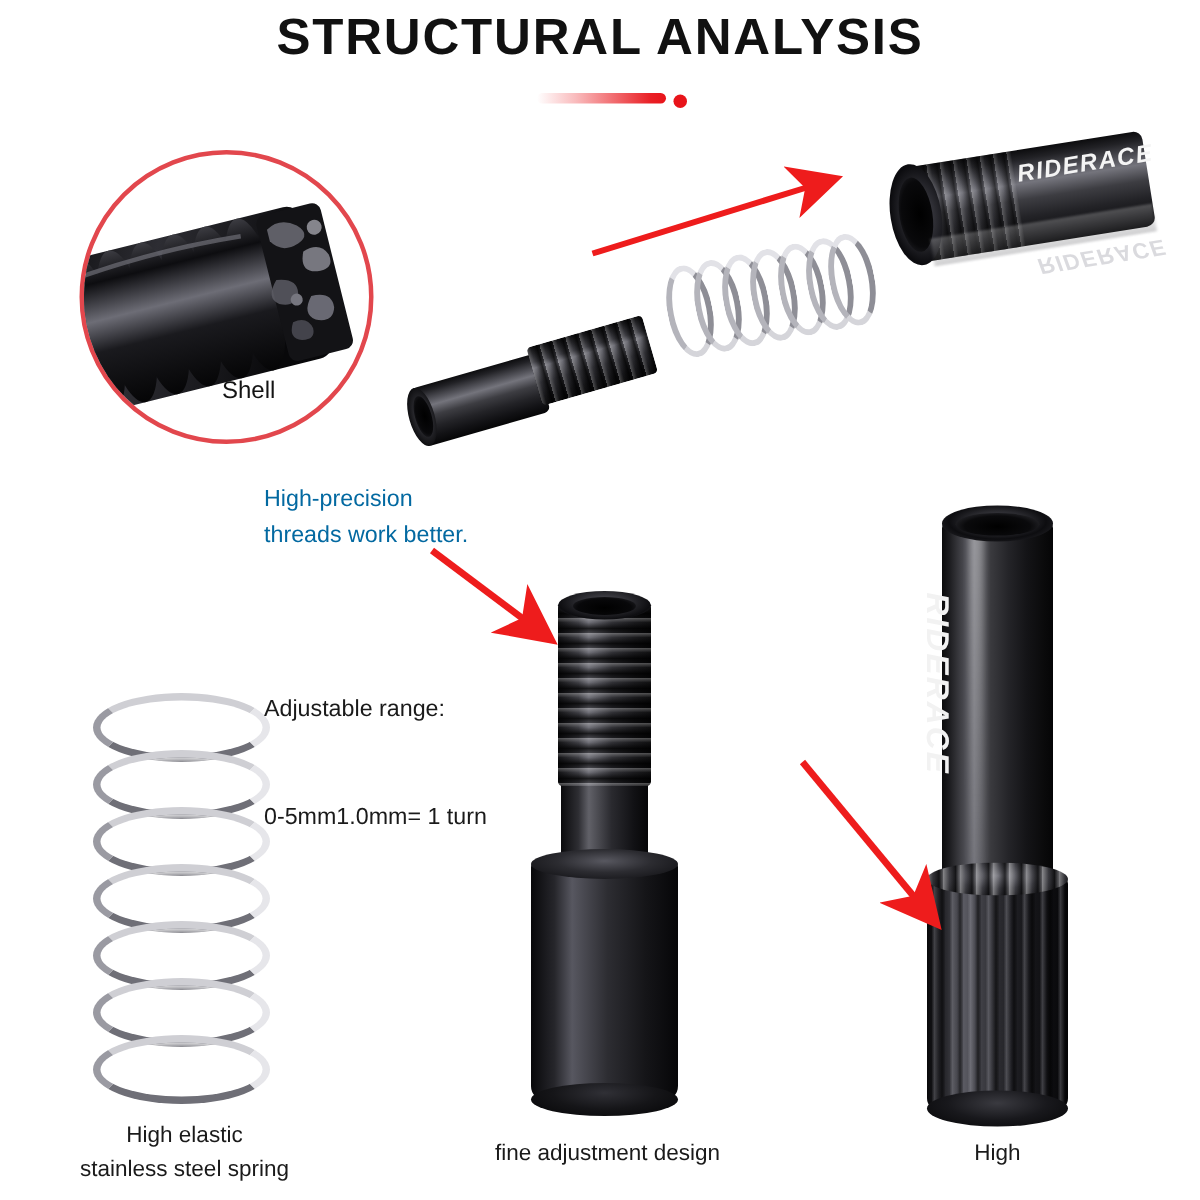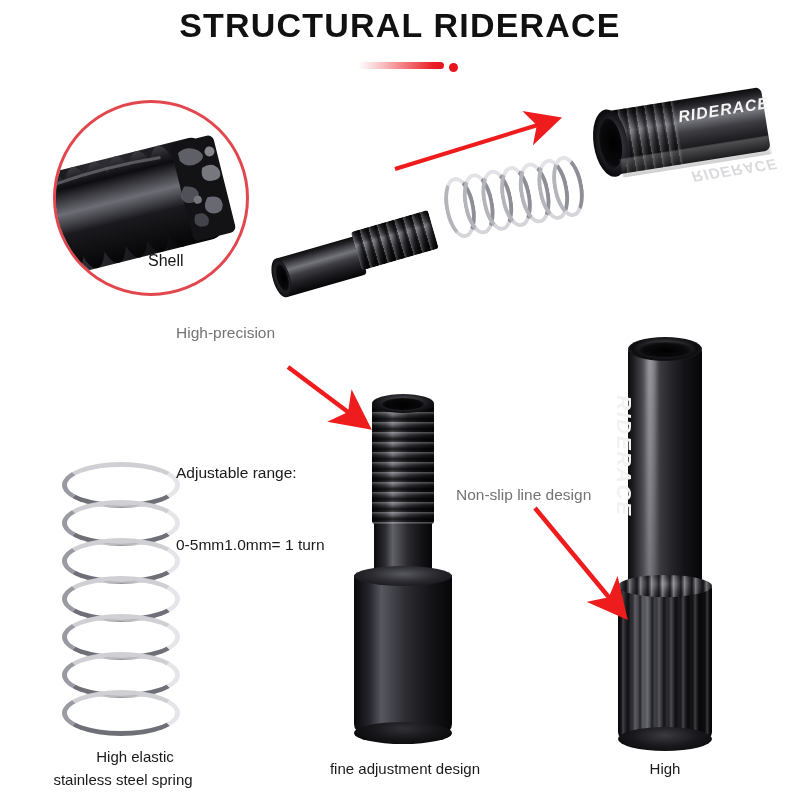--- a/index.html
+++ b/index.html
@@ -261,7 +261,7 @@
 
 <div class="stage">
 
-  <div class="title">STRUCTURAL RIDERACE</div>
+  <div class="title">STRUCTURAL ANALYSIS</div>
   <div class="title-rule"></div>
   <div class="title-dot"></div>
 

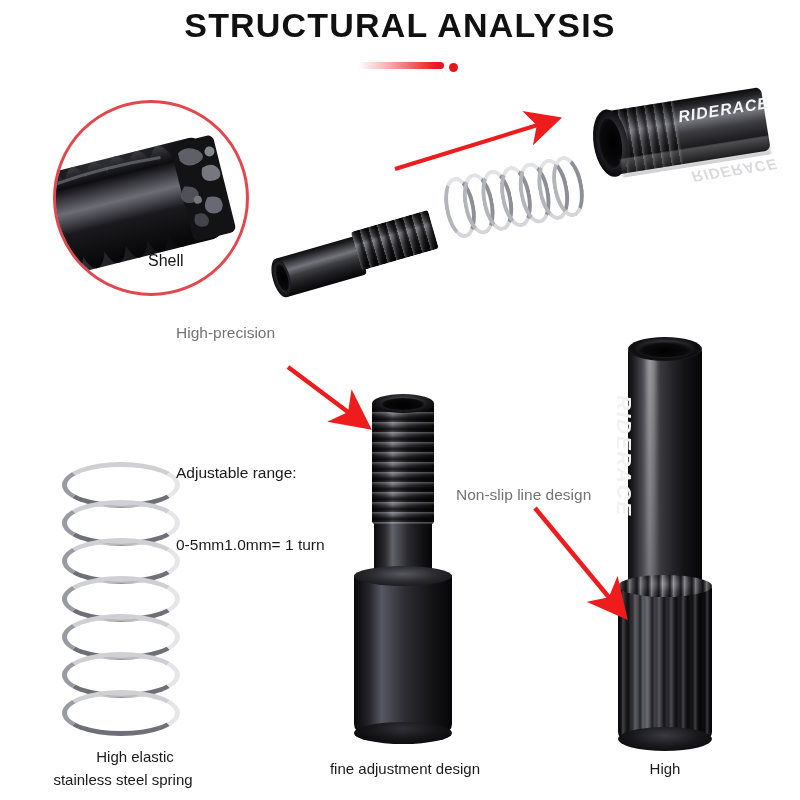--- a/index.html
+++ b/index.html
@@ -33,7 +33,7 @@
   
   .txt { position:absolute; white-space:pre; }
 
-  .ann-red { font-size:15.5px; line-height:22px; color:#737373; }
+  .ann-red { font-size:15.5px; line-height:22px; color:#0369a1; }
   .ann-blk { font-size:15.5px; line-height:24px; color:#1a1a1a; }
   .caption { font-size:15px; line-height:23px; color:#1a1a1a; text-align:center; }
 

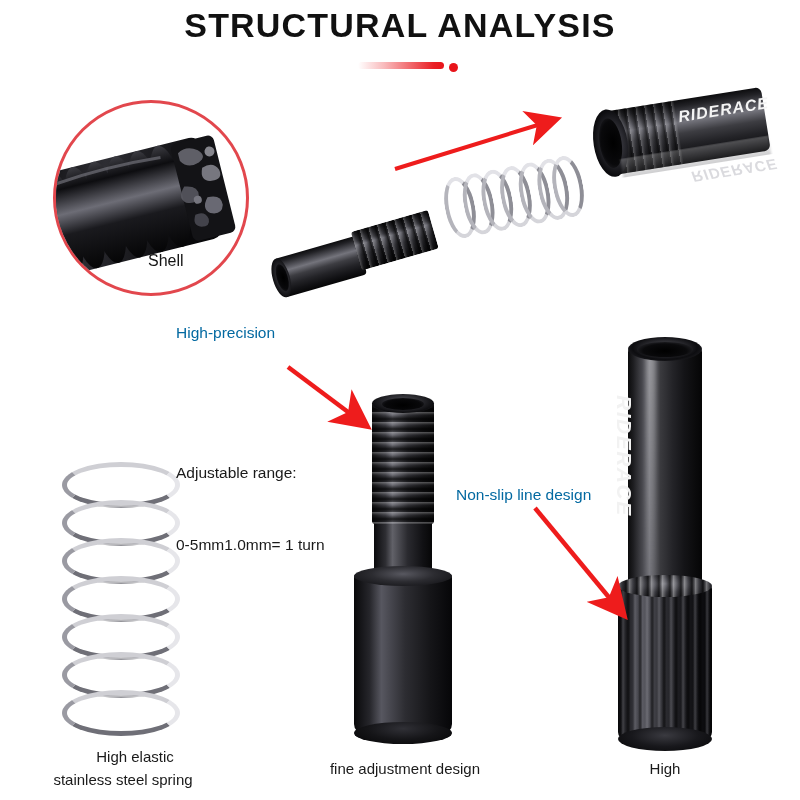--- a/index.html
+++ b/index.html
@@ -378,6 +378,7 @@
   </svg>
 
   <div class="txt ann-red" style="left:176px; top:322px;">High-precision</div>
+  <div class="txt ann-red" style="left:176px; top:346px;">threads work better.</div>
 
   <div class="txt ann-blk" style="left:176px; top:461px;">Adjustable range:</div>
   <div class="txt ann-blk" style="left:176px; top:485px;margin-top:48px;">0-5mm1.0mm= 1 turn</div>

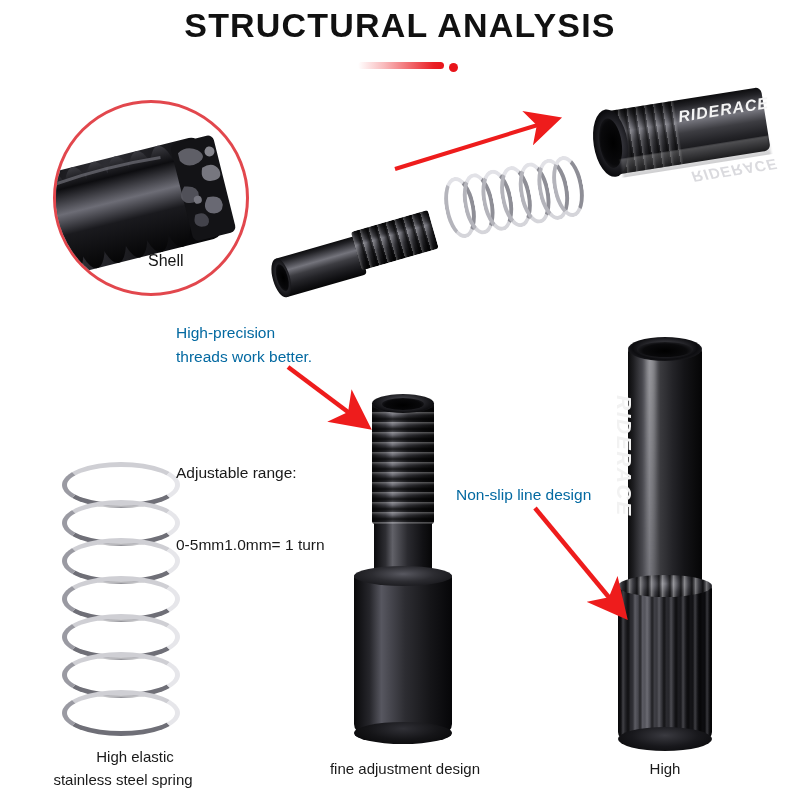--- a/index.html
+++ b/index.html
@@ -383,7 +383,6 @@
   <div class="txt ann-blk" style="left:176px; top:461px;">Adjustable range:</div>
   <div class="txt ann-blk" style="left:176px; top:485px;margin-top:48px;">0-5mm1.0mm= 1 turn</div>
 
-  <div class="txt ann-red" style="left:456px; top:484px;">Non-slip line design</div>
 
   <div class="txt caption" style="left:30px; top:745px; width:210px;">High elastic</div>
   <div class="txt caption" style="left:18px; top:768px; width:210px;">stainless steel spring</div>

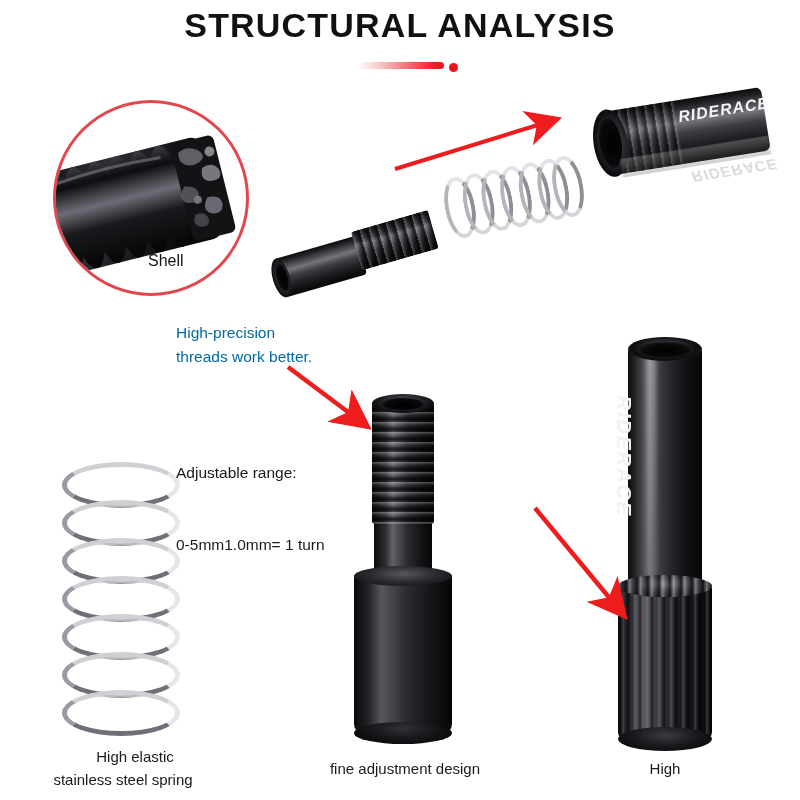--- a/index.html
+++ b/index.html
@@ -384,7 +384,7 @@
   <div class="txt ann-blk" style="left:176px; top:485px;margin-top:48px;">0-5mm1.0mm= 1 turn</div>
 
 
-  <div class="txt caption" style="left:30px; top:745px; width:210px;">High elastic</div>
+  <div class="txt caption" style="left:18px; top:745px; width:210px;">High elastic</div>
   <div class="txt caption" style="left:18px; top:768px; width:210px;">stainless steel spring</div>
 
   <div class="txt caption" style="left:290px; top:757px; width:230px;">fine adjustment design</div>

